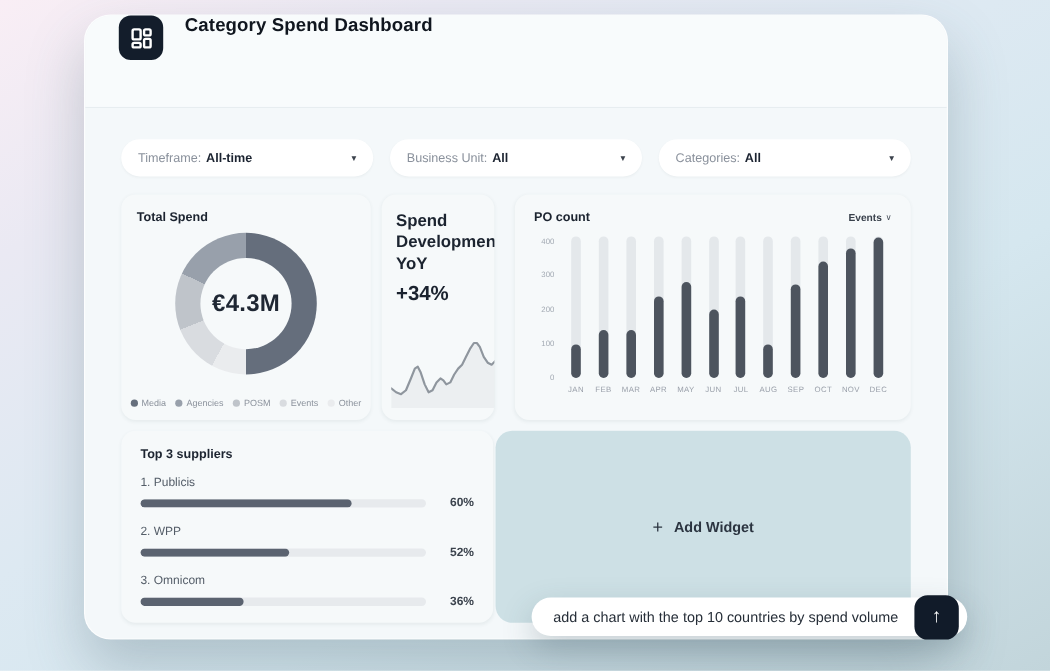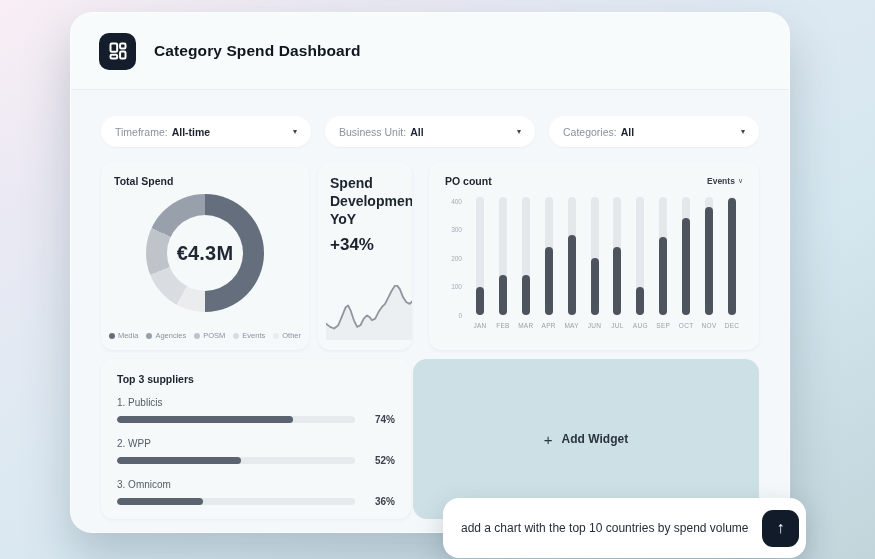--- a/index.html
+++ b/index.html
@@ -14,7 +14,7 @@
     box-shadow:0 24px 48px rgba(70,95,105,.28);box-sizing:border-box;
   }
   .win-header{
-    height:76px;display:flex;align-items:center;padding-left:28px;gap:18px;
+    height:76px;display:flex;padding-left:28px;gap:18px;
     border-bottom:1px solid #e7edf0;background:#f8fbfc;border-radius:22px 22px 0 0;
   }
   .app-icon{

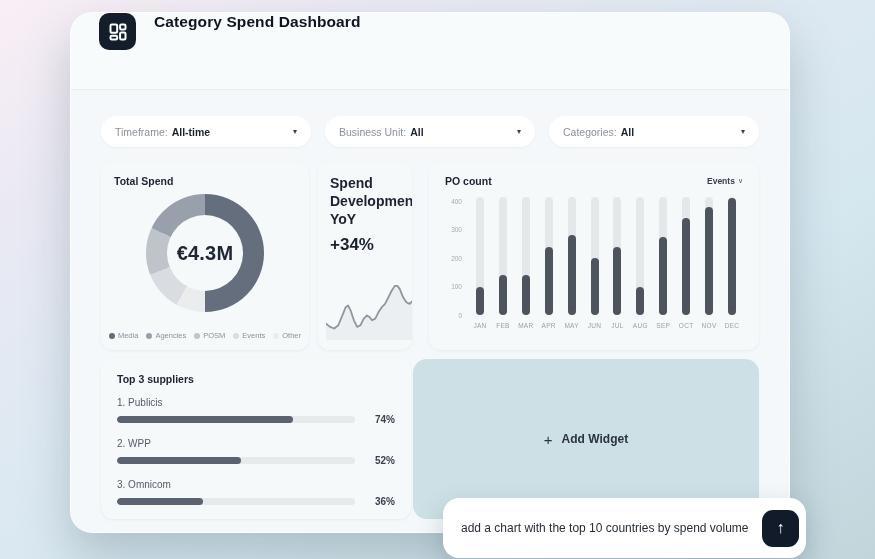--- a/index.html
+++ b/index.html
@@ -275,7 +275,7 @@
                 <div class="sup-track">
                   <div class="sup-fill" style="width:74%"></div>
                 </div>
-                <div class="sup-pct">74%</div>
+                <div class="sup-pct">60%</div>
               </div>
             </div>
             <div class="sup-row">

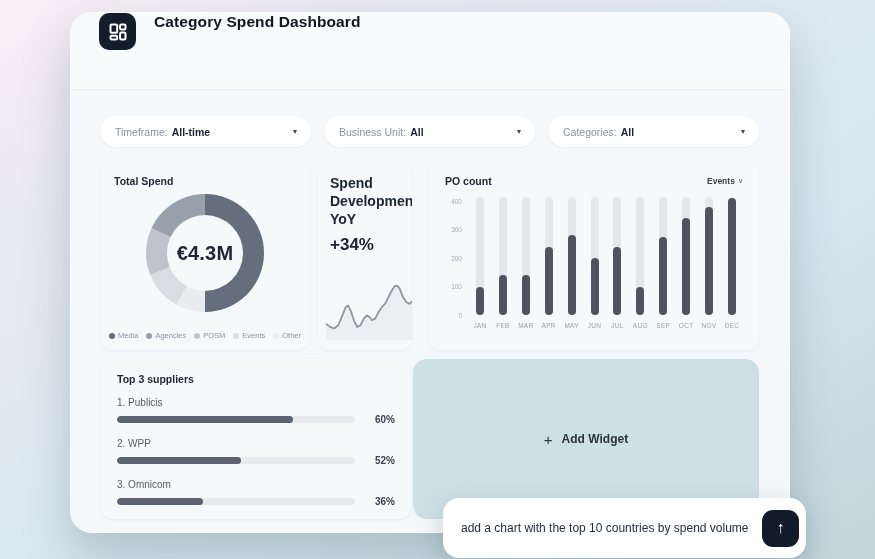--- a/index.html
+++ b/index.html
@@ -83,7 +83,7 @@
   .add-widget .plus{font-size:15px;font-weight:400;line-height:1;}
   .add-widget .aw-label{font-size:12px;font-weight:700;}
   .chat-bar{
-    position:absolute;left:443px;top:498px;width:363px;height:60px;background:#fff;border-radius:16px;
+    position:absolute;left:443px;top:498px;width:363px;height:32px;background:#fff;border-radius:16px;
     box-shadow:0 10px 26px rgba(60,85,95,.25);display:flex;align-items:center;
     padding:0 7px 0 18px;box-sizing:border-box;z-index:5;
   }

